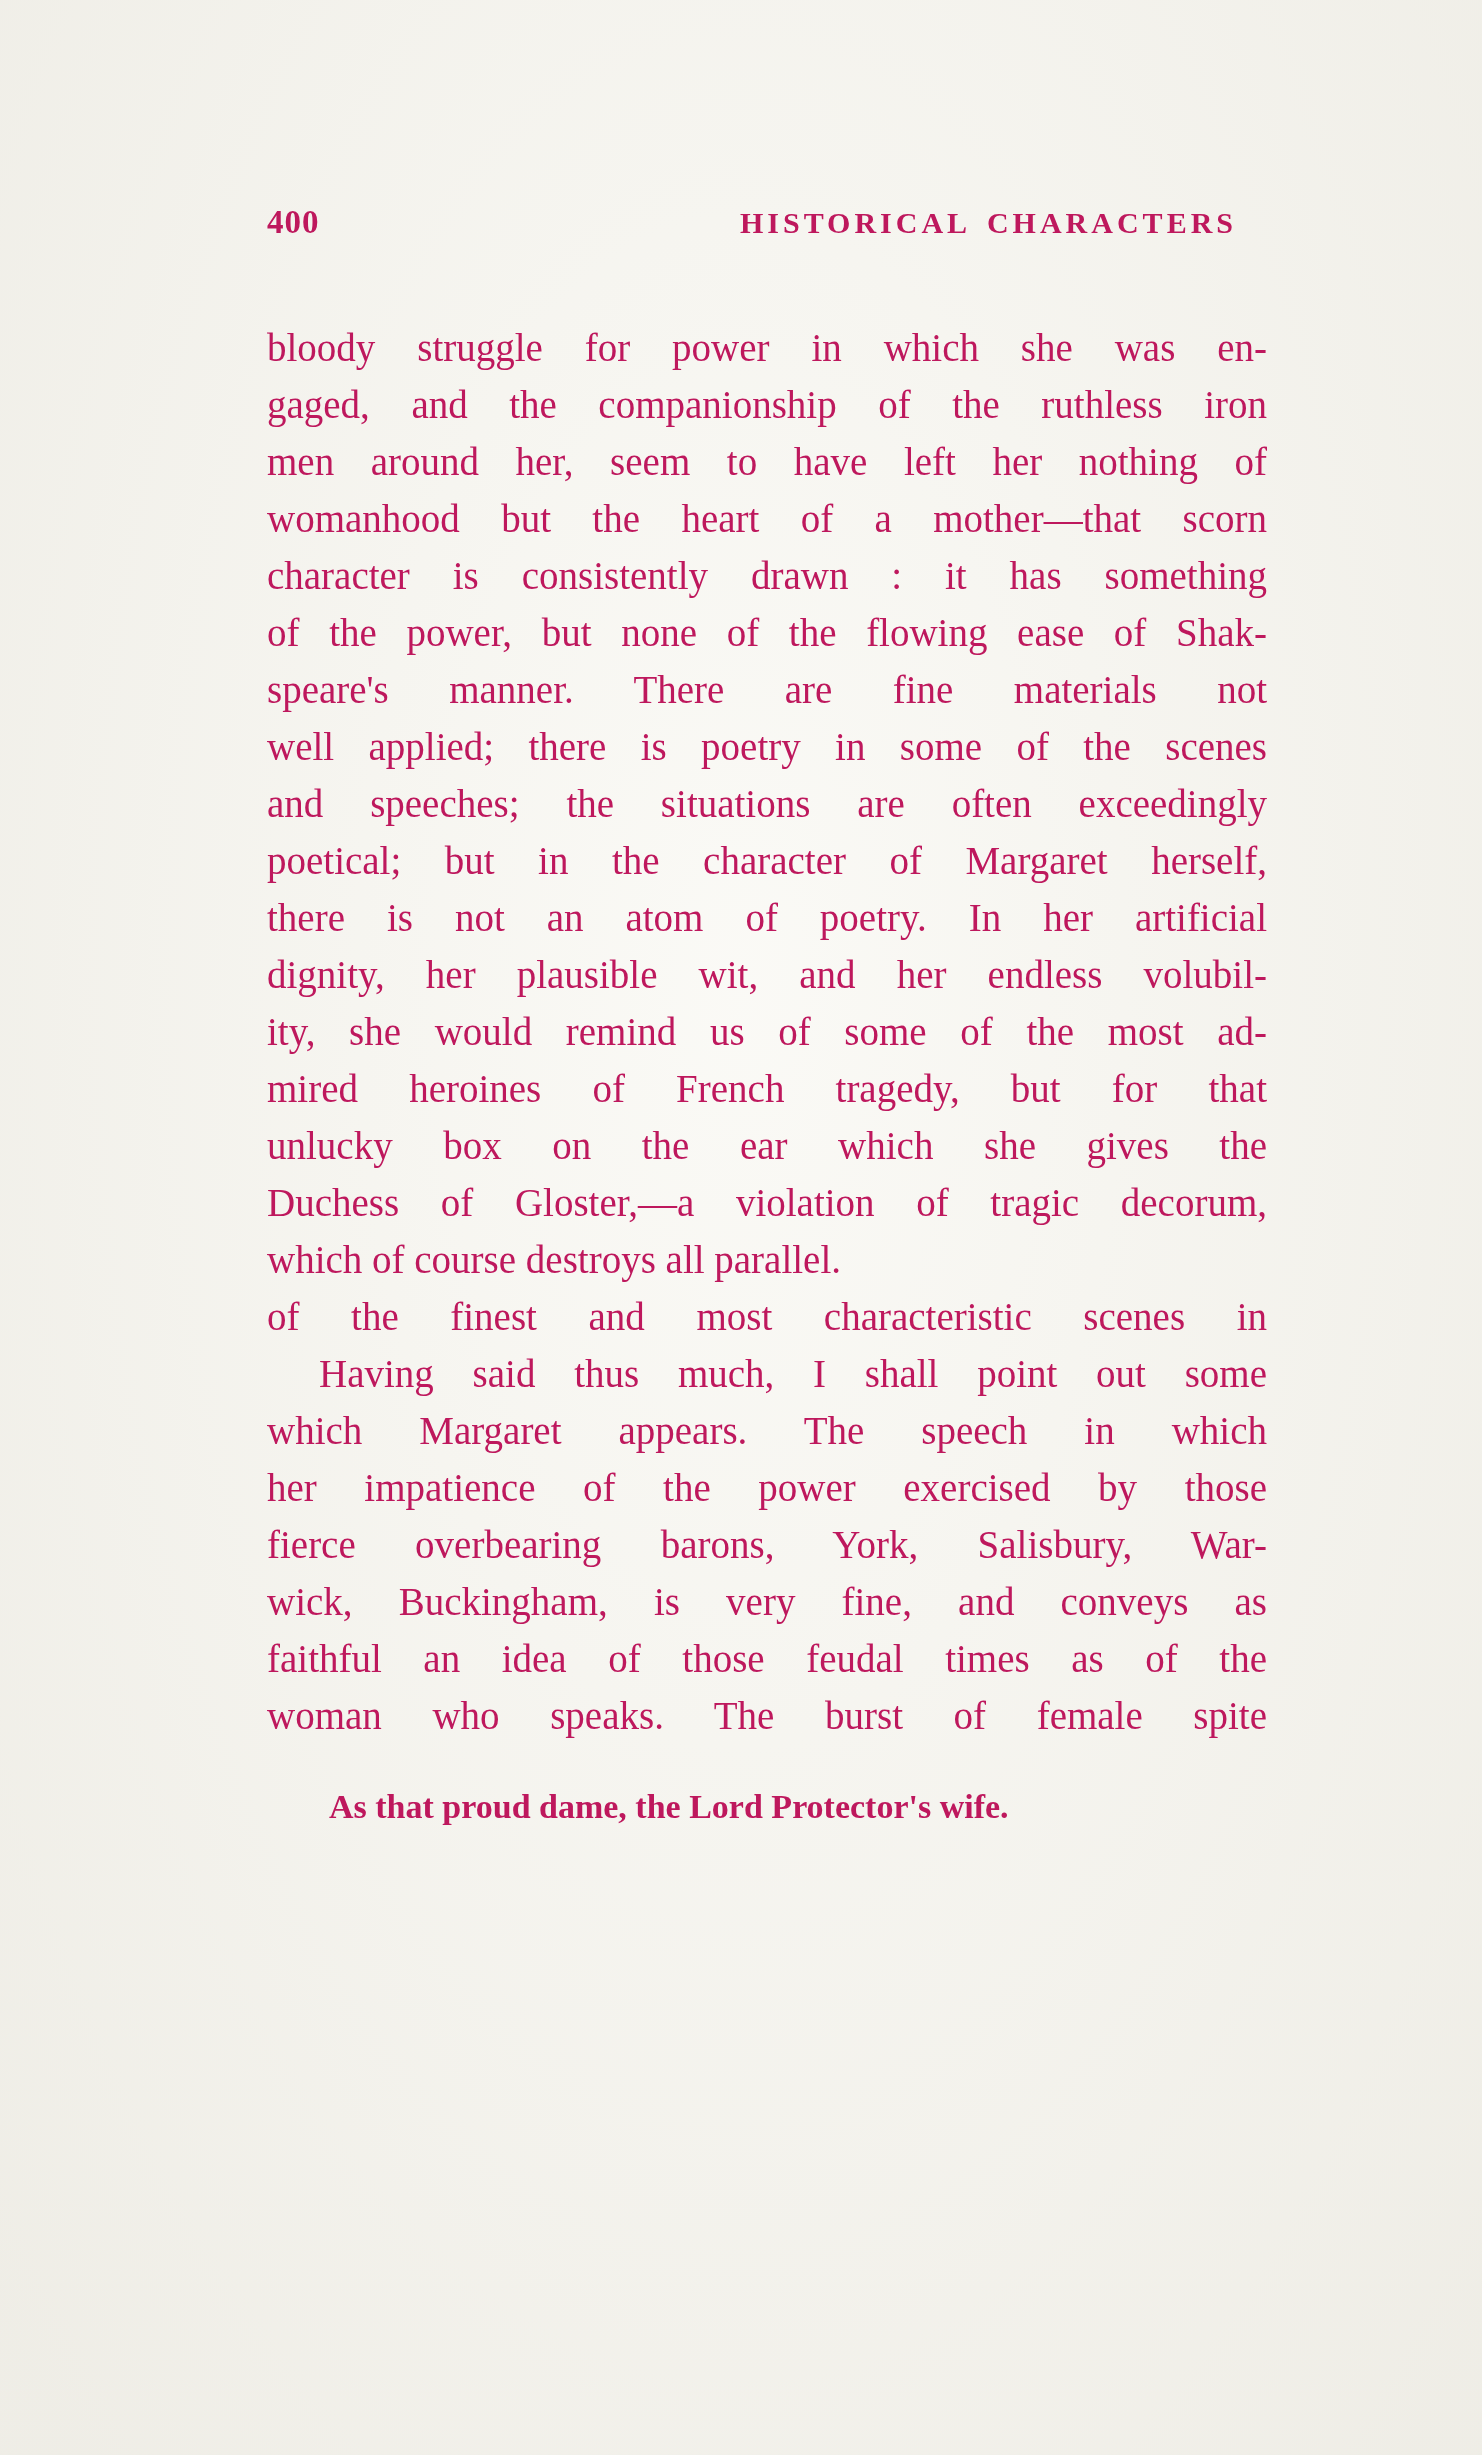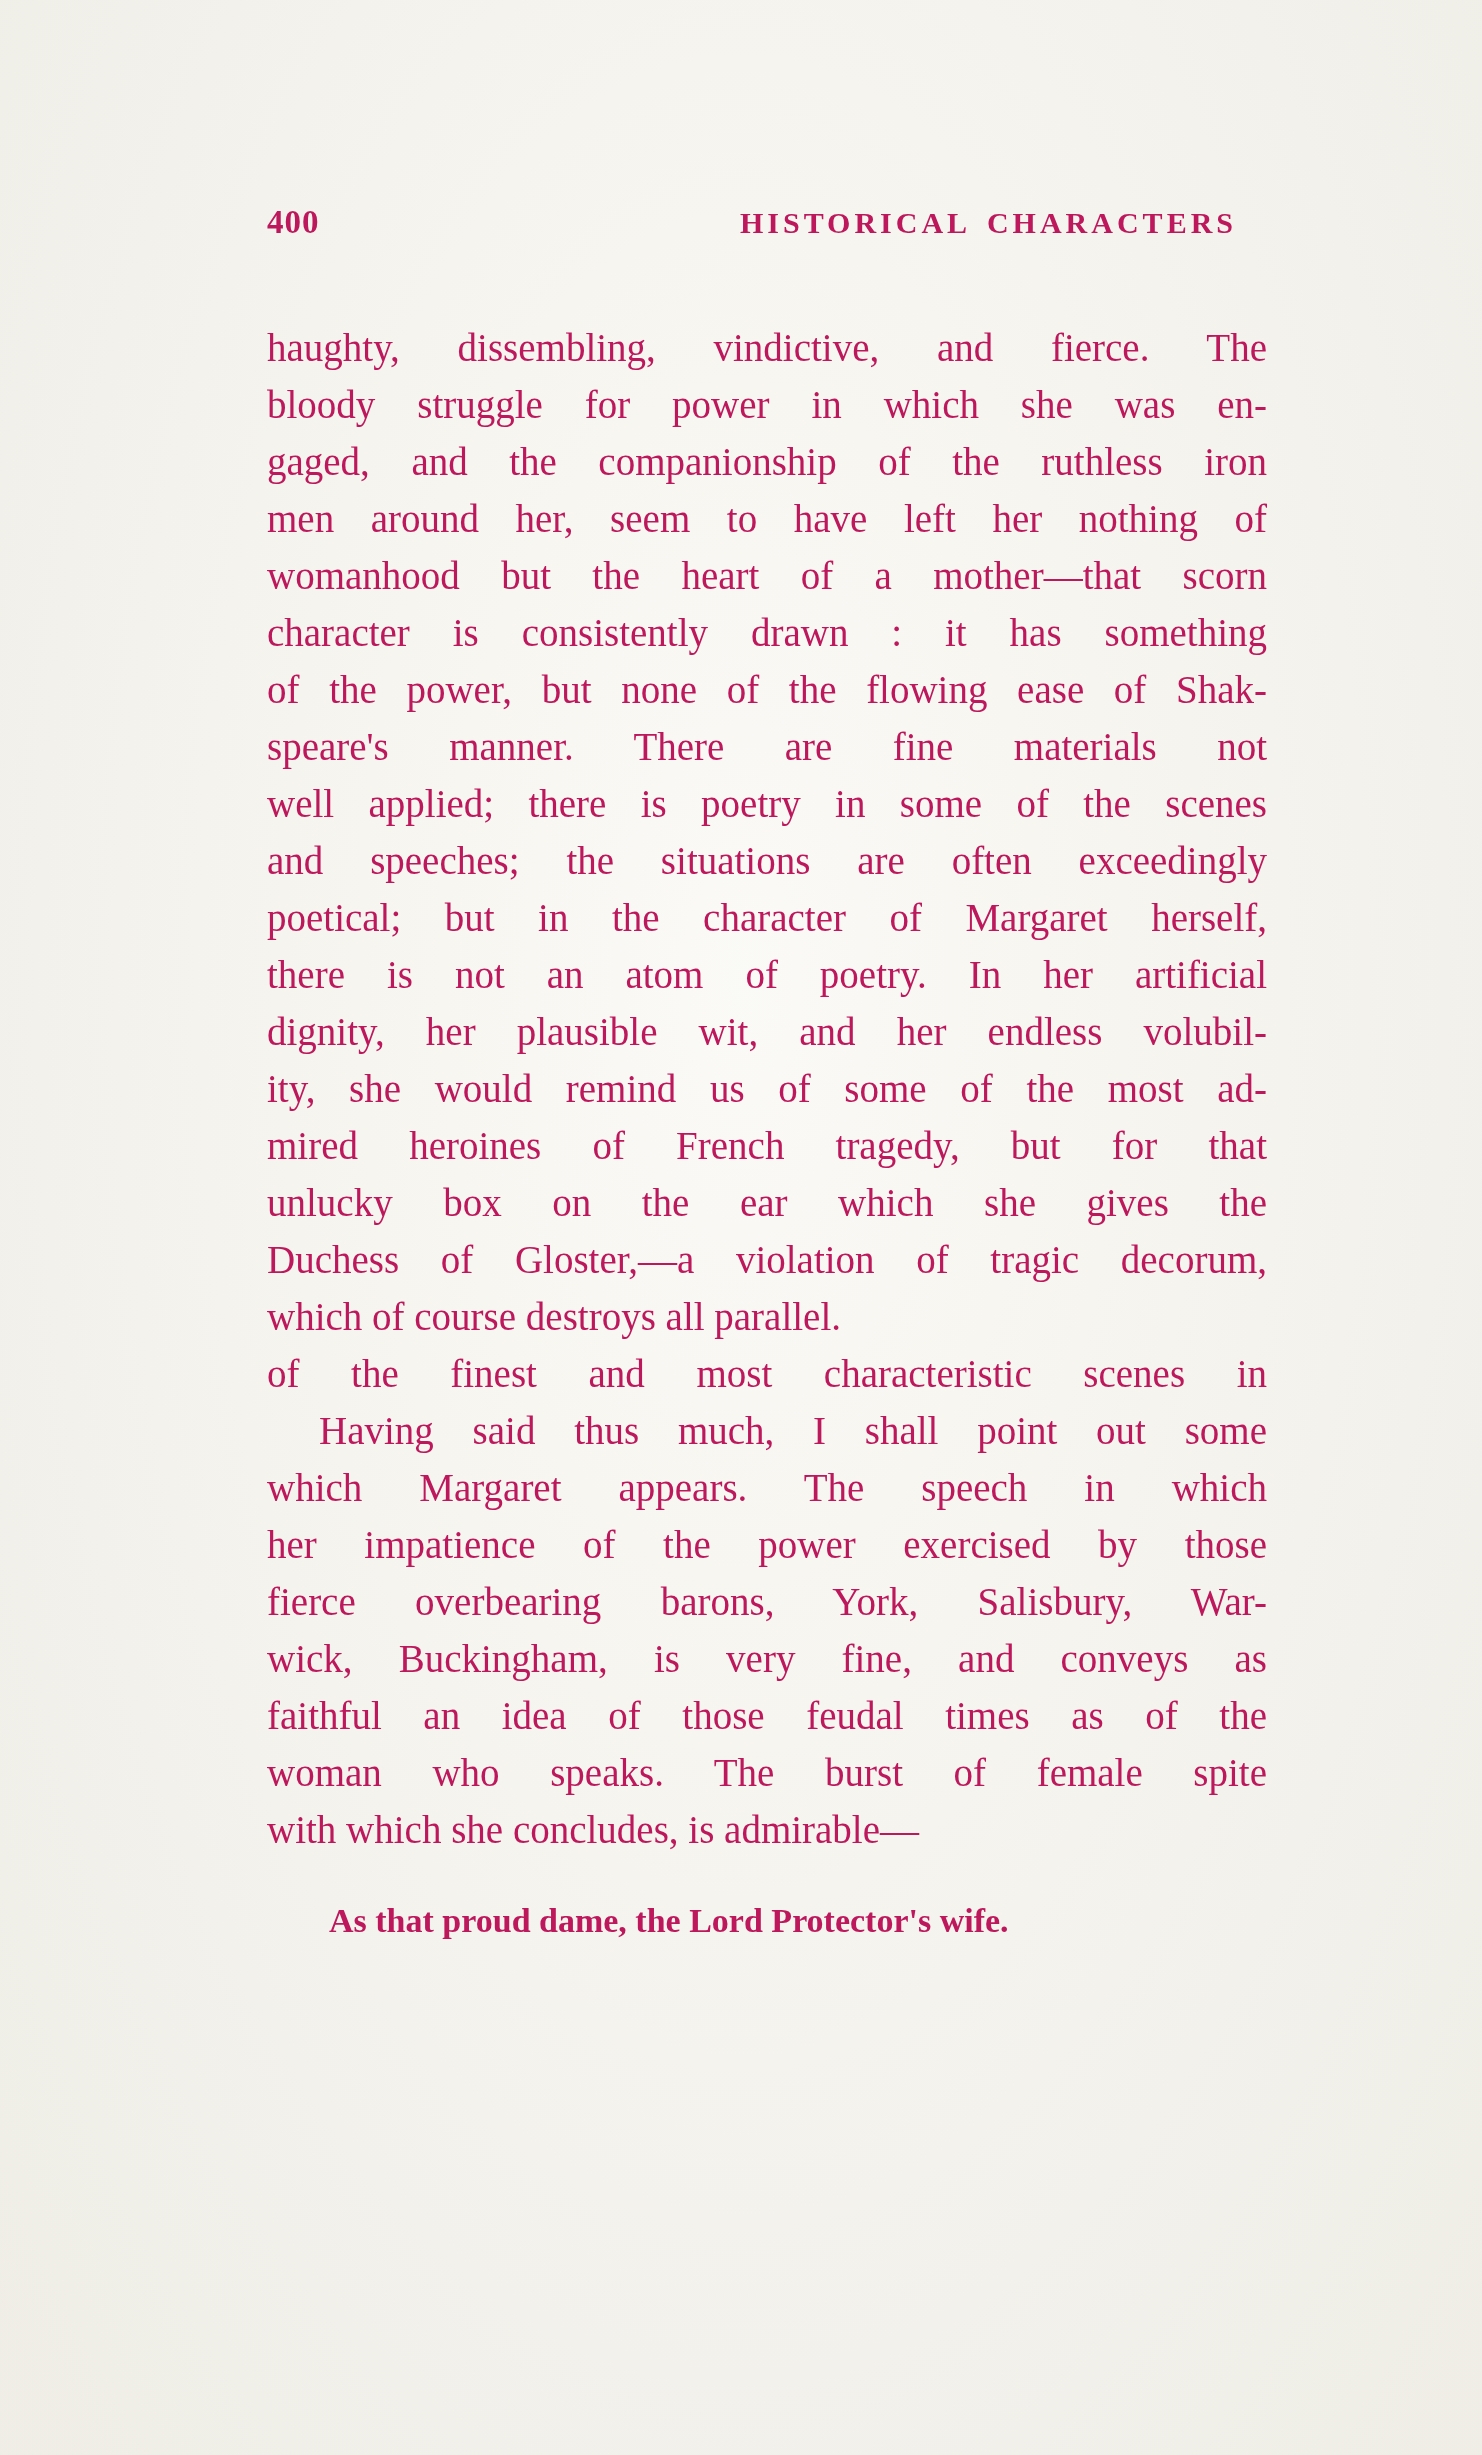--- a/index.html
+++ b/index.html
@@ -95,7 +95,6 @@
 
     <div class="body-copy">
         <div class="paragraph">
-          <div class="line">haughty, dissembling, vindictive, and fierce.  The</div>
           <div class="line">bloody struggle for power in which she was en-</div>
           <div class="line">gaged, and the companionship of the ruthless iron</div>
           <div class="line">men around her, seem to have left her nothing of</div>

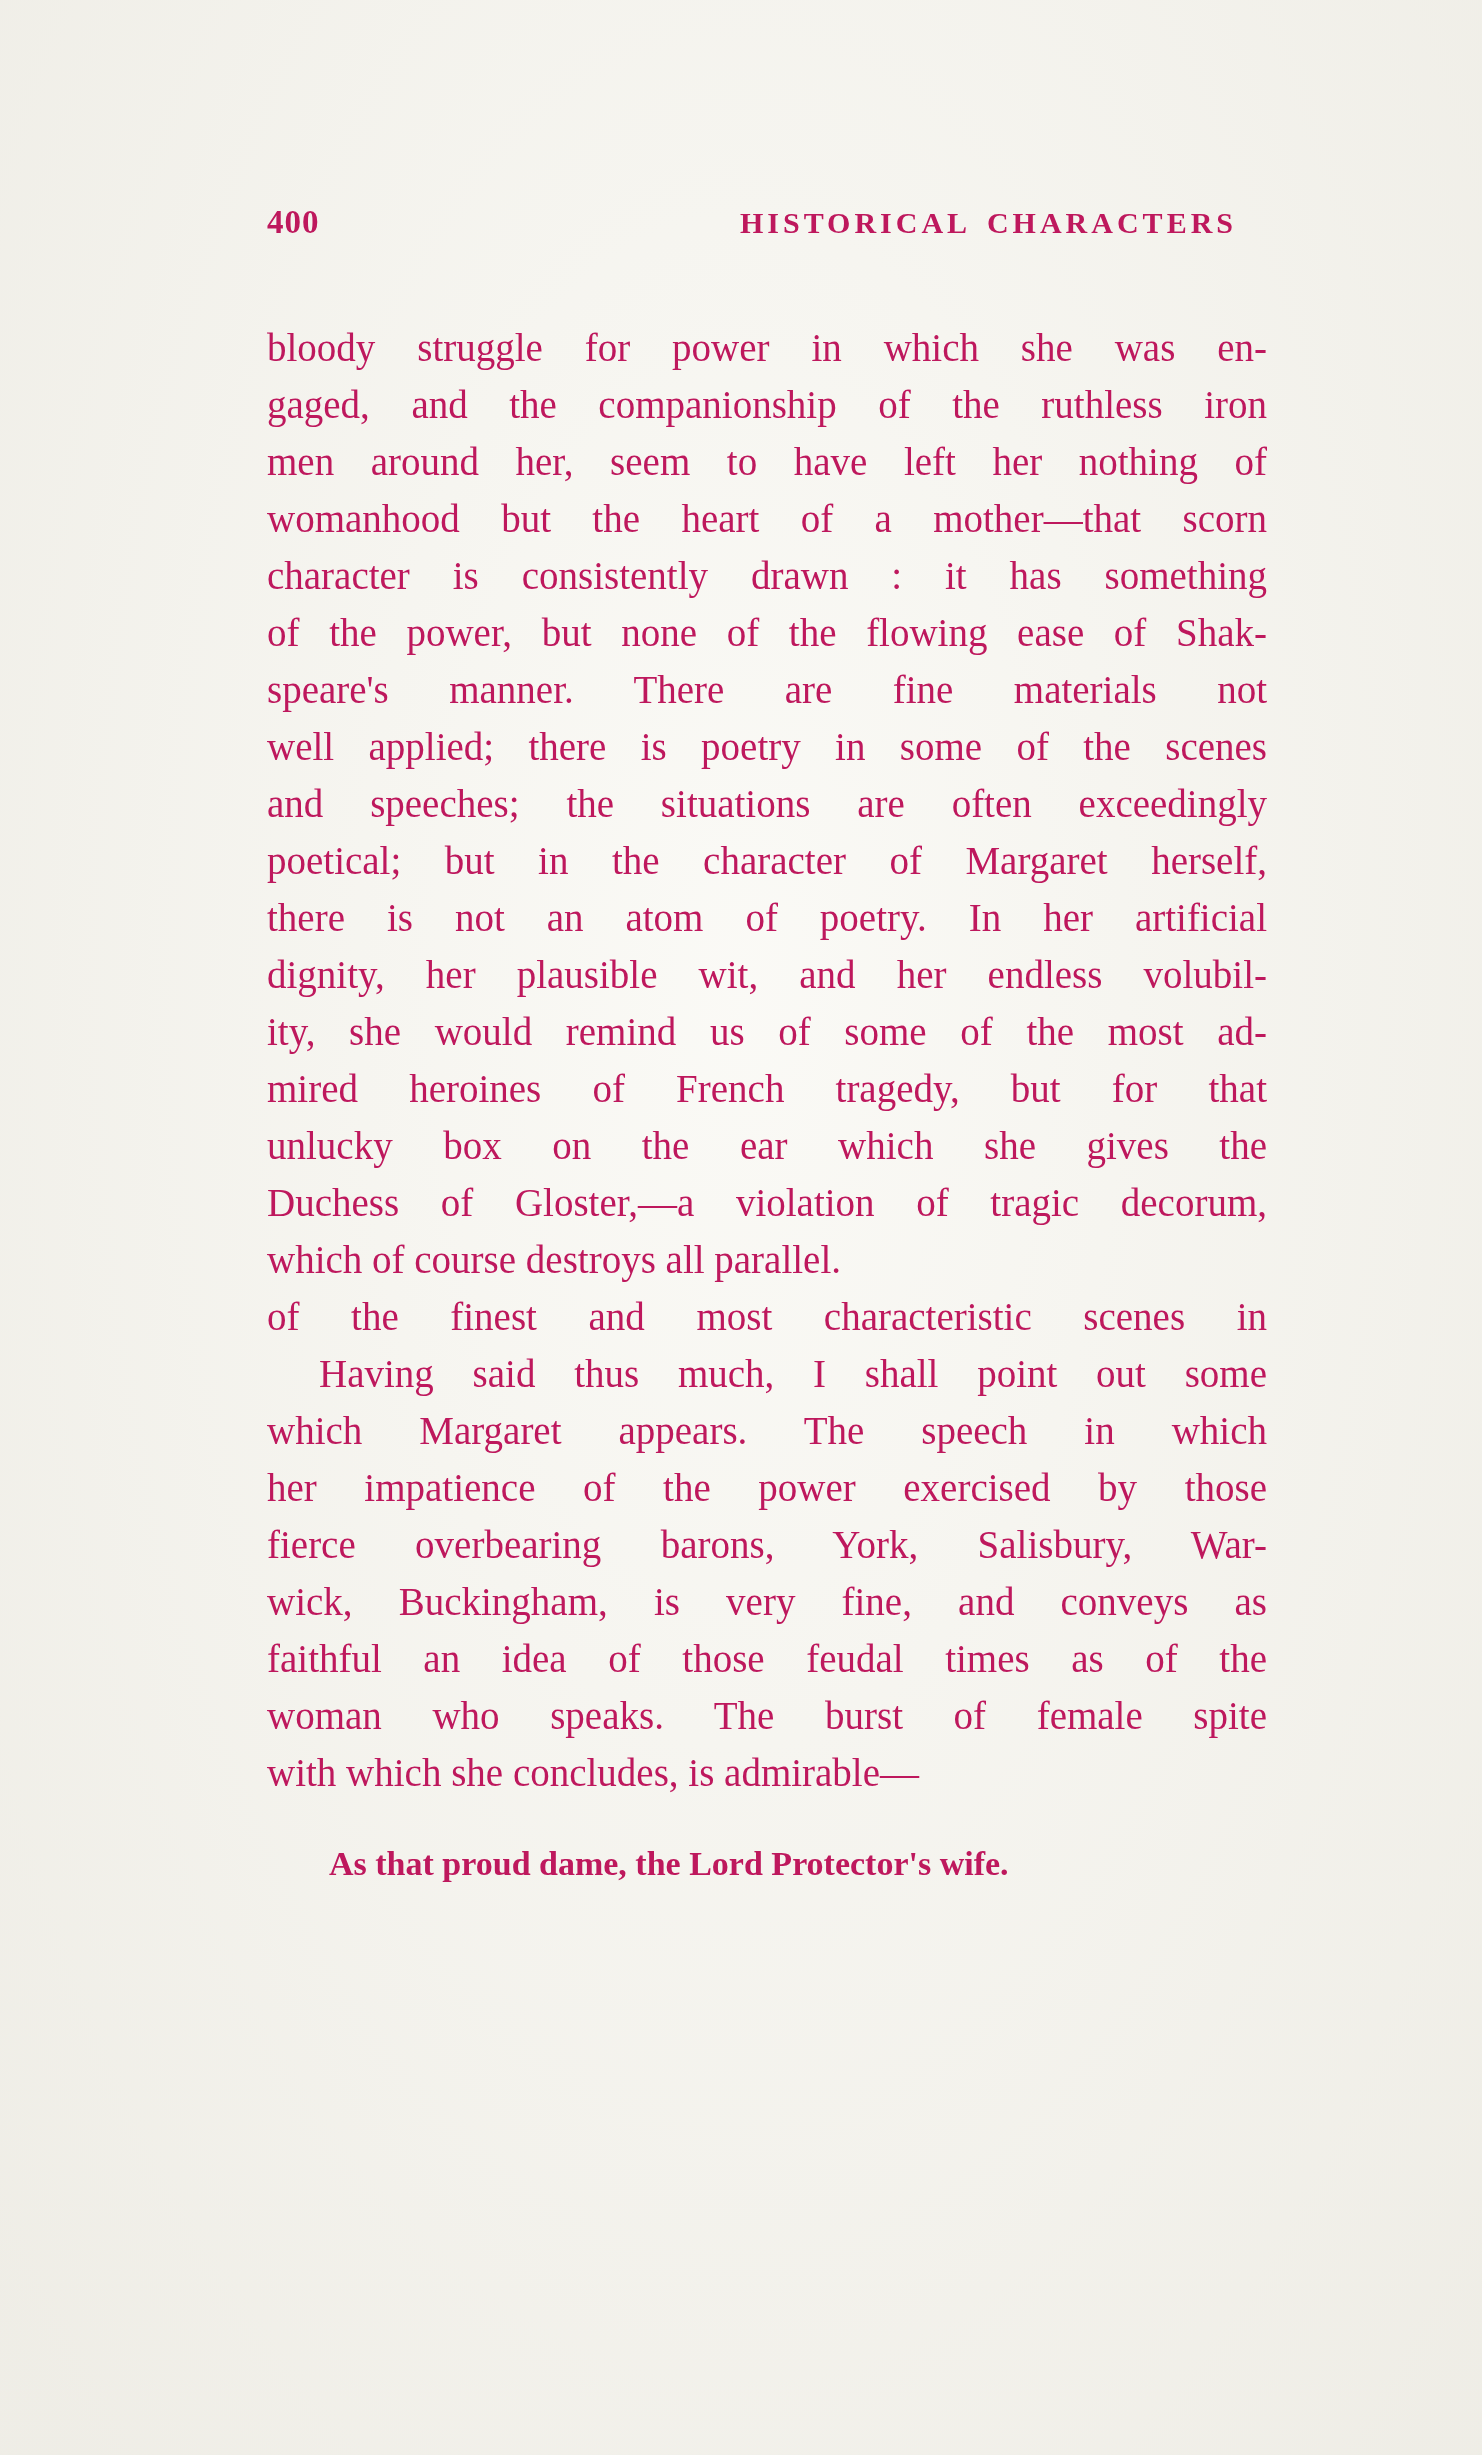--- a/index.html
+++ b/index.html
@@ -122,7 +122,6 @@
           <div class="line">wick, Buckingham, is very fine, and conveys as</div>
           <div class="line">faithful an idea of those feudal times as of the</div>
           <div class="line">woman who speaks.   The burst of female spite</div>
-          <div class="line last">with which she concludes, is admirable—</div>
         </div>
       </div>
 

